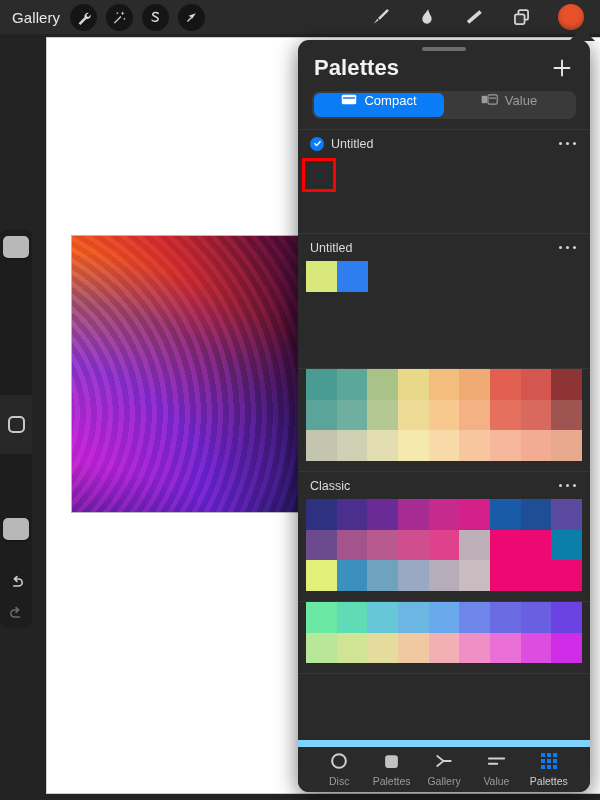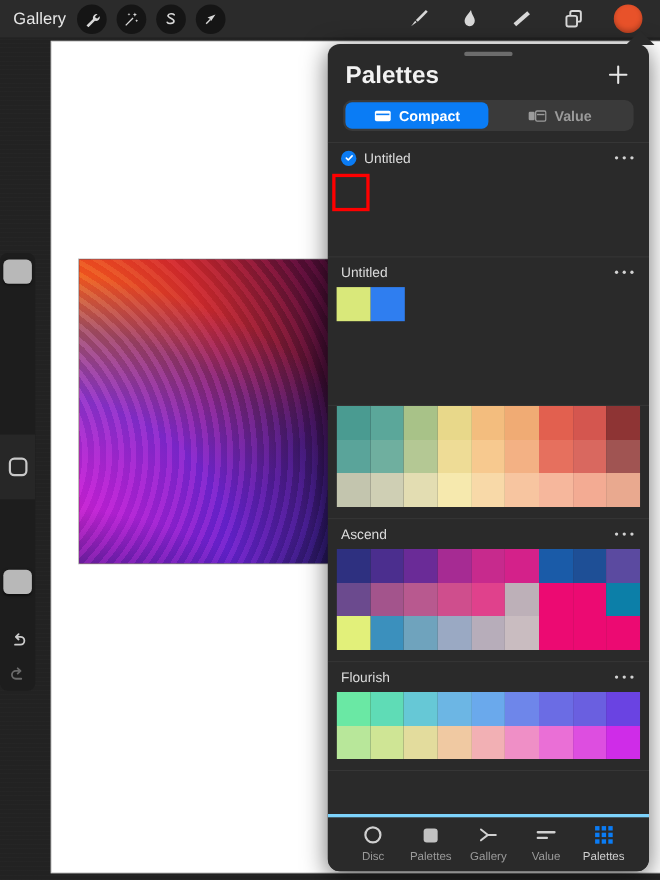--- a/index.html
+++ b/index.html
@@ -139,9 +139,9 @@
     border-radius:8px; padding:2px; flex:0 0 auto; cursor:pointer;
   }
   .seg {
-    flex:1 1 0; display:flex; align-items:center; justify-content:center;
+    flex:1 1 0; display:flex; justify-content:center;
     gap:7px; height:24px; border-radius:6px; font-size:13px; color:#9b9b9b;
-    cursor:pointer; user-select:none;font-weight:bold;
+    cursor:pointer; user-select:none;
   }
   .seg.active { background:#0a7cf5; color:#ffffff; }
   .seg svg { display:block; flex:0 0 auto; }

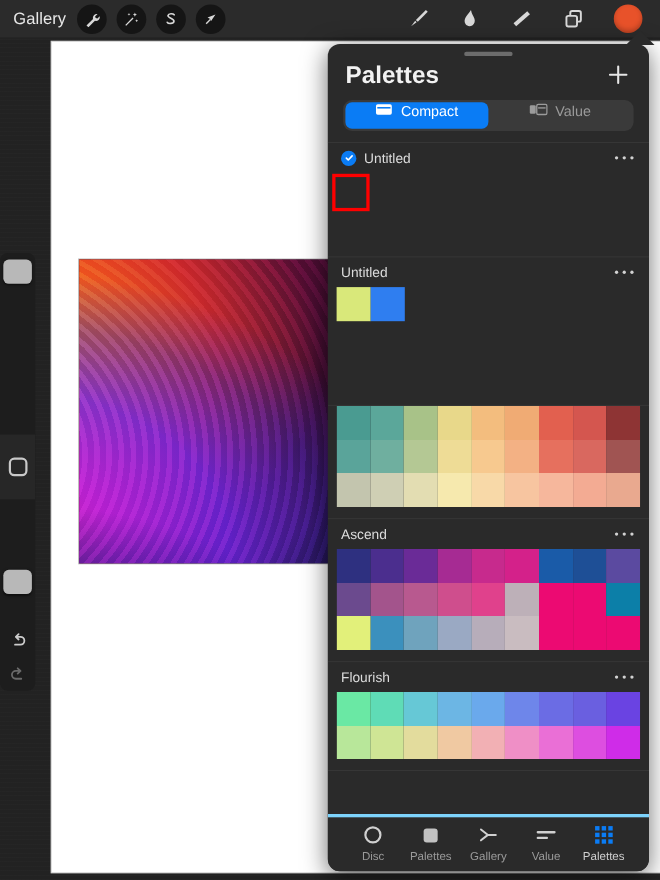--- a/index.html
+++ b/index.html
@@ -395,7 +395,7 @@
       <div class="pal-block">
         <div class="pal-head">
           <div class="pal-name-wrap">
-            <span class="pal-name">Ascend</span>
+            <span class="pal-name">Classic</span>
           </div>
           <div class="dots">
             <i></i>

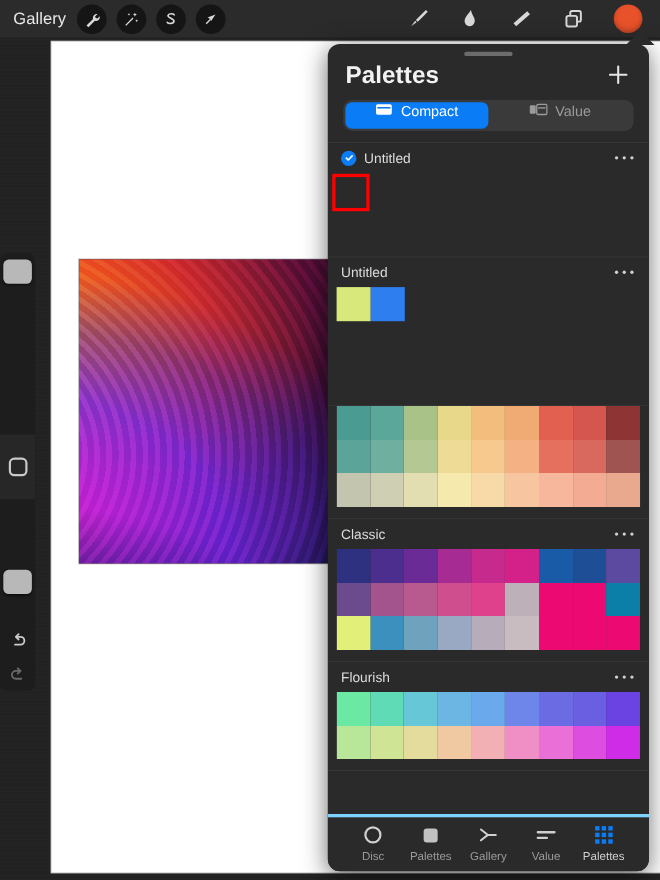--- a/index.html
+++ b/index.html
@@ -435,16 +435,6 @@
       </div>
 
       <div class="pal-block">
-        <div class="pal-head">
-          <div class="pal-name-wrap">
-            <span class="pal-name">Flourish</span>
-          </div>
-          <div class="dots">
-            <i></i>
-              <i></i>
-              <i></i>
-          </div>
-        </div>
         <div class="swatch-grid">
             <div class="cell" style="background: rgb(106, 232, 164);"></div>
             <div class="cell" style="background: rgb(95, 220, 182);"></div>

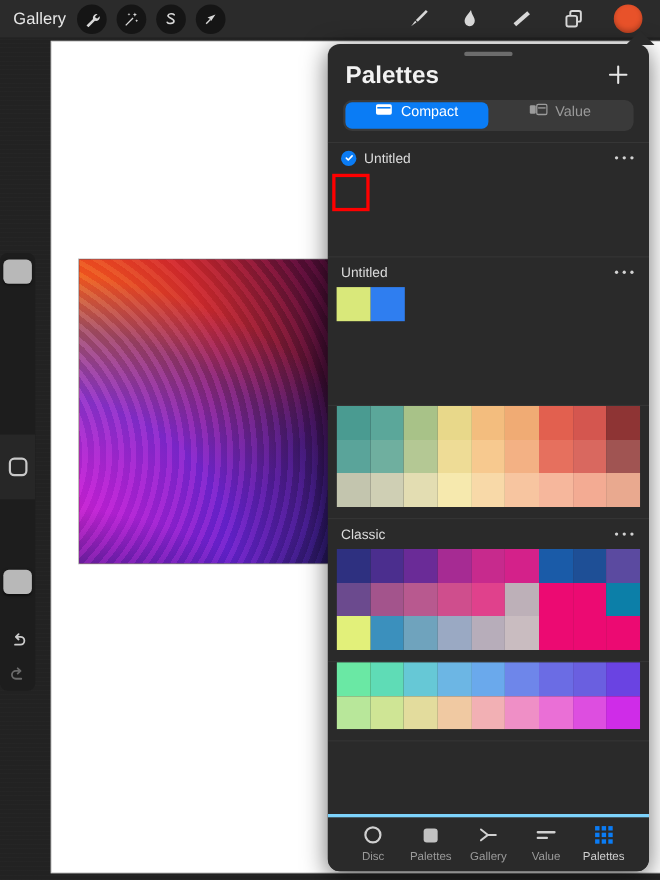--- a/index.html
+++ b/index.html
@@ -182,7 +182,7 @@
   
   .tabbar {
     flex:0 0 auto; height:52px; background:#2a2a2a;
-    border-top:3px solid #7dd3fc;
+    border-top:7px solid #7dd3fc;
     display:flex; align-items:center; justify-content:space-around;
     padding:0 15px;
   }

